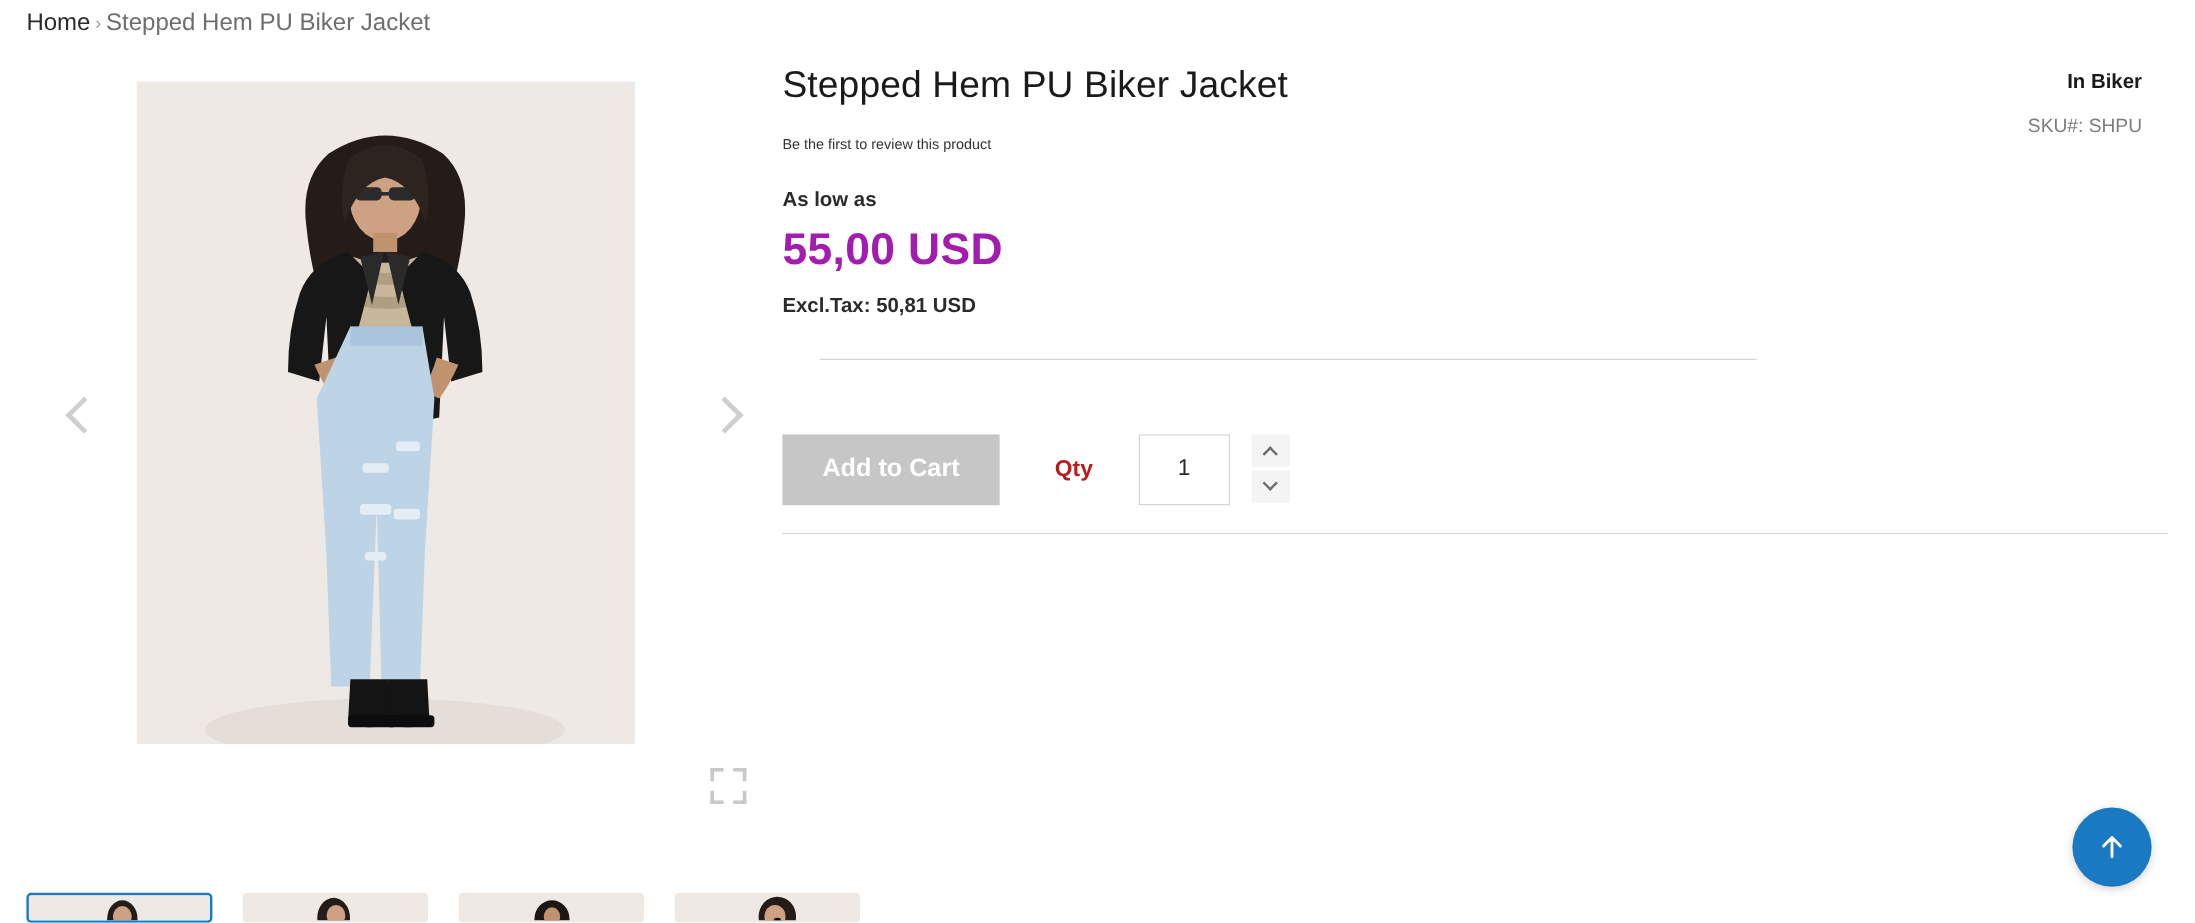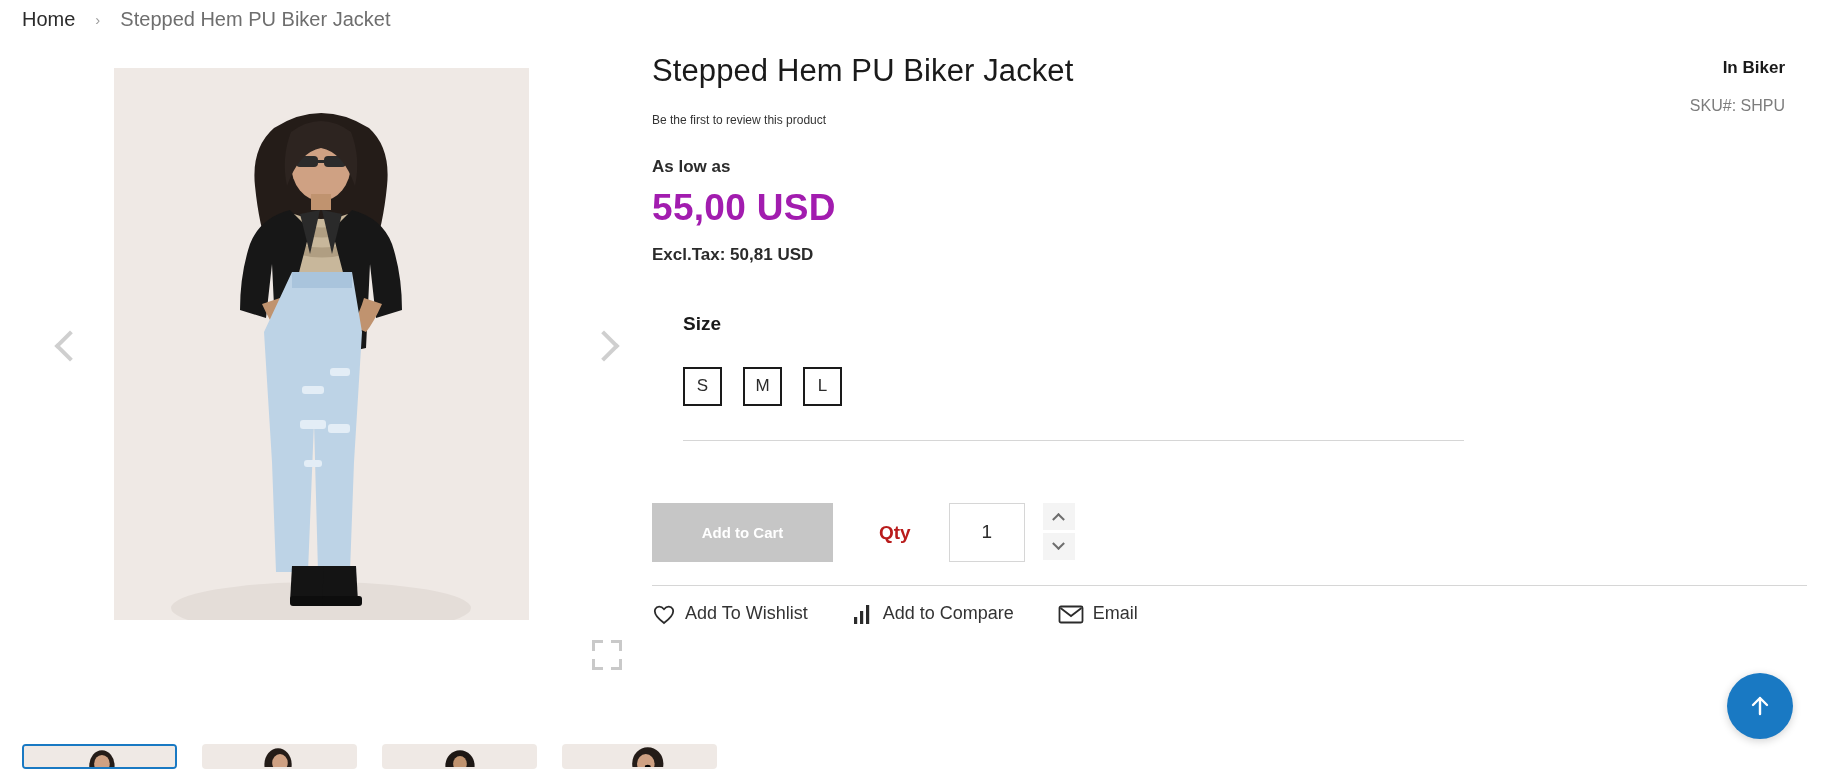--- a/index.html
+++ b/index.html
@@ -15,7 +15,7 @@
   
   .breadcrumb {
     position: absolute; left: 22px; top: 8px;
-    display: flex; align-items: center; gap: 20px;
+    display: flex; align-items: center; gap: 4px;
     font-size: 20px; color: #575757;
   }
   .crumb-home { color: #2b2b2b; cursor: pointer; }

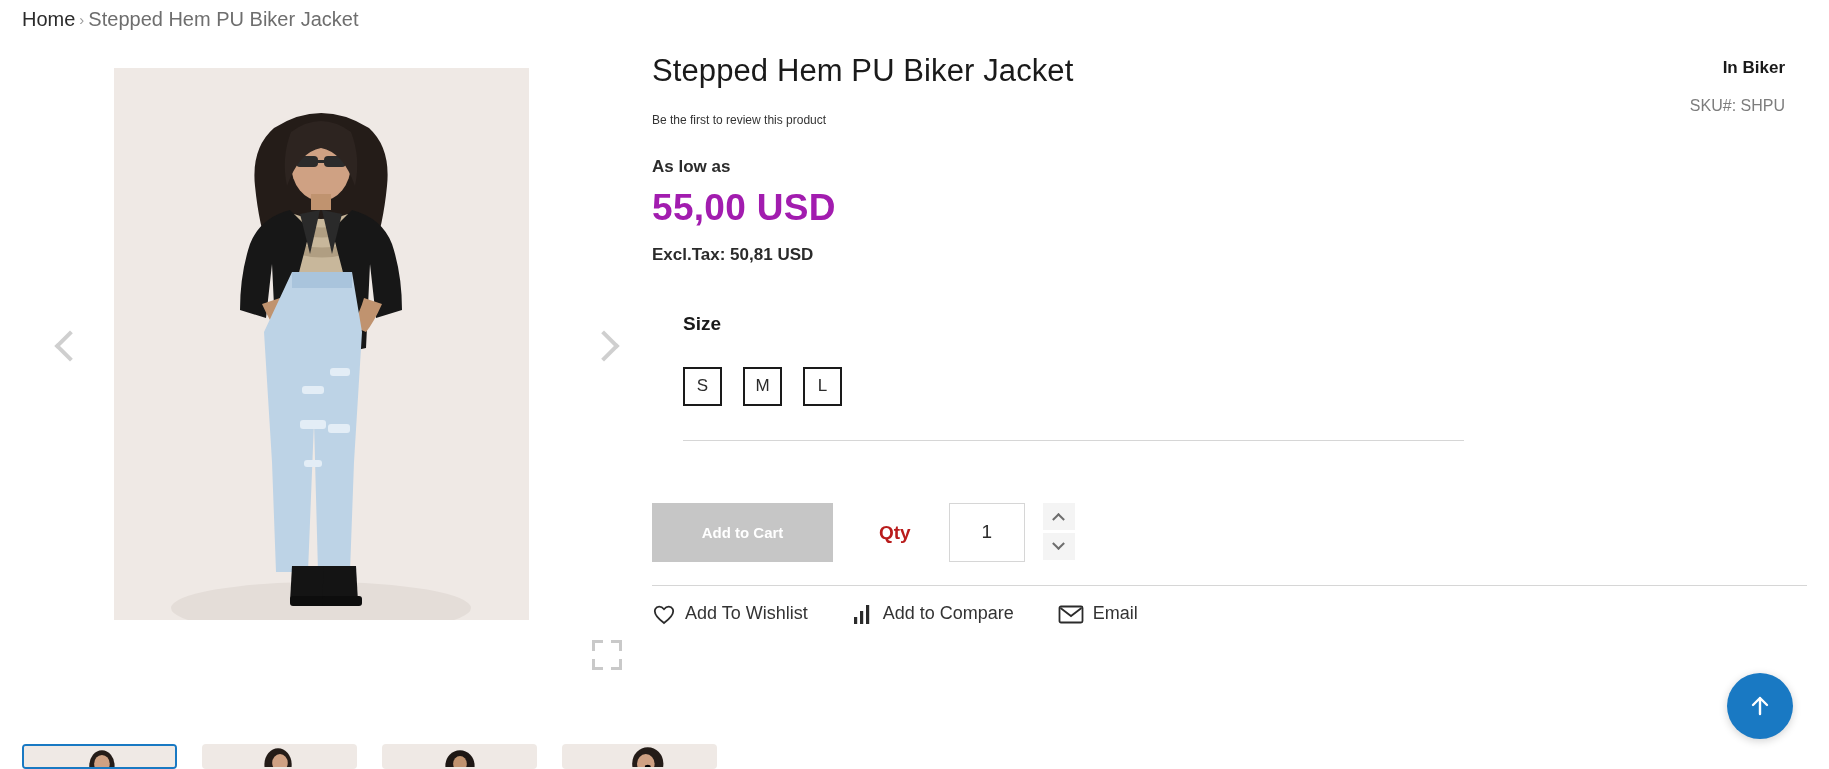--- a/index.html
+++ b/index.html
@@ -278,14 +278,6 @@
       <div class="price-tax">Excl.Tax: 50,81 USD</div>
     </div>
 
-    <div class="size-section">
-      <div class="size-label">Size</div>
-      <div class="swatches">
-        <div class="swatch">S</div>
-        <div class="swatch">M</div>
-        <div class="swatch">L</div>
-      </div>
-    </div>
 
     <div class="divider"></div>
 

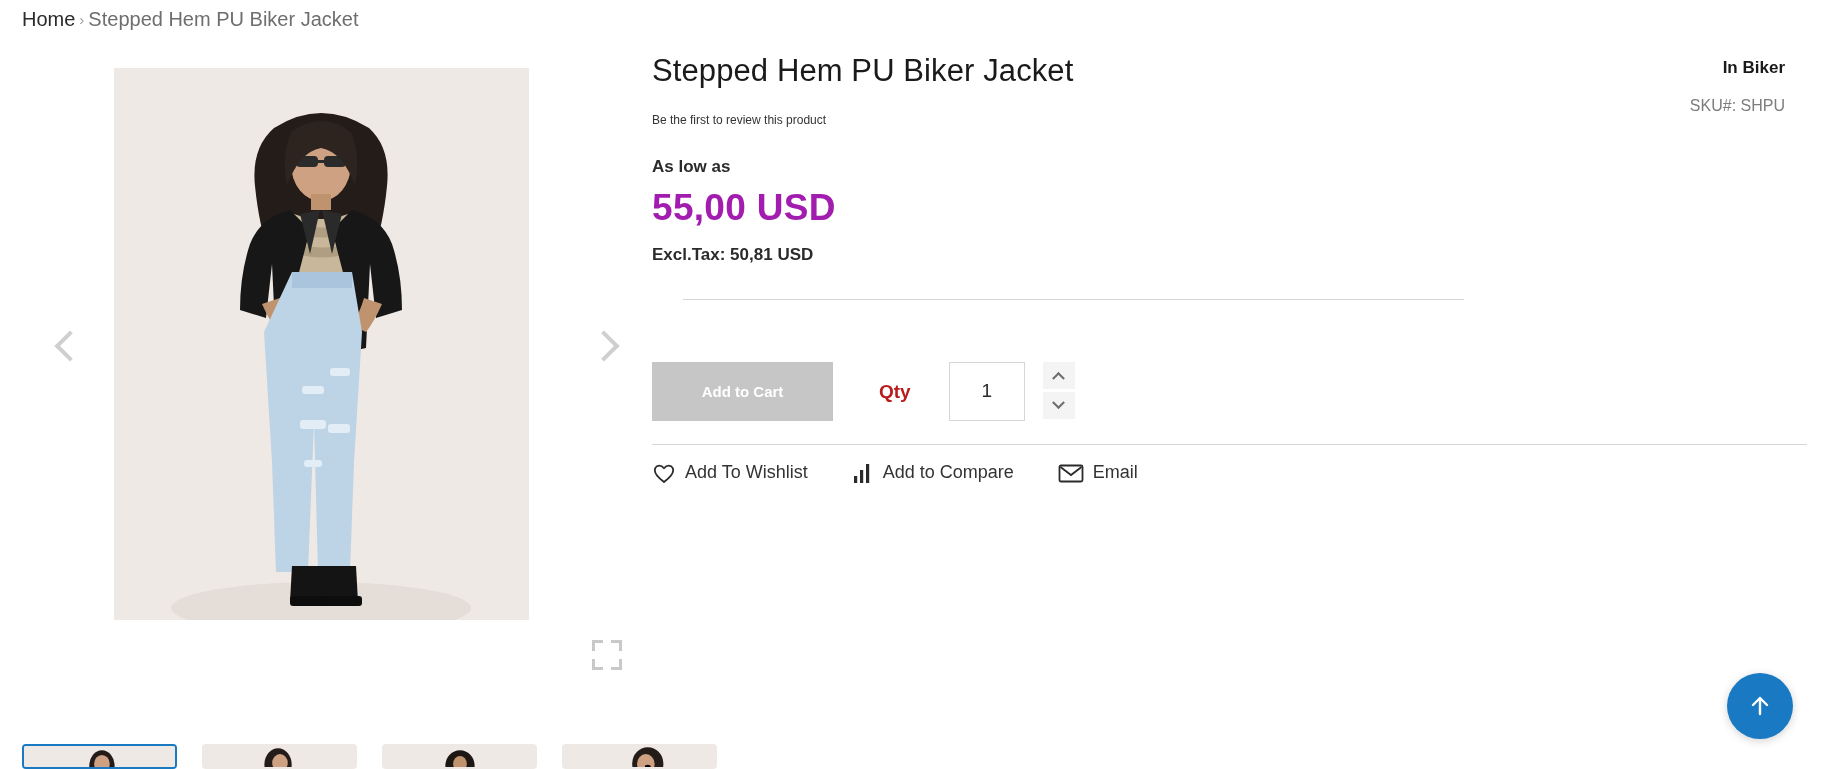--- a/index.html
+++ b/index.html
@@ -115,7 +115,7 @@
   .add-cart {
     width: 181px; height: 59px;
     background: #c6c6c6; color: #ffffff; border: none;
-    font-size: 15px; font-weight: 700; cursor: pointer;
+    font-size: 21px; font-weight: 700; cursor: pointer;
     font-family: "Liberation Sans", sans-serif;
   }
   .qty-label {

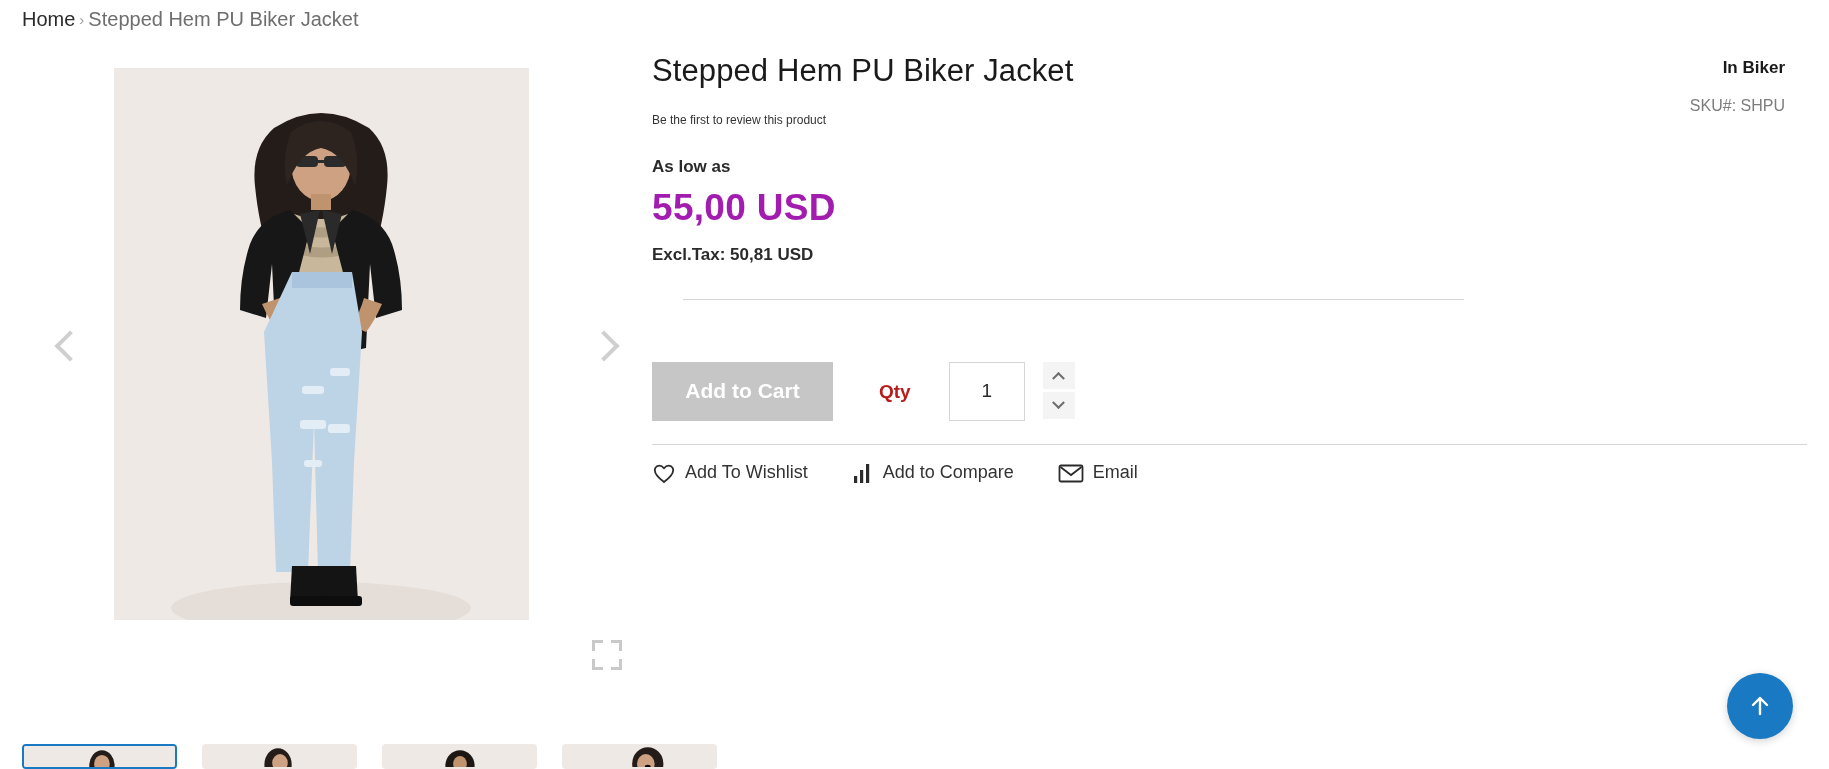--- a/index.html
+++ b/index.html
@@ -299,31 +299,6 @@
 
     <div class="bottom-divider"></div>
 
-    <div class="actions">
-      <div class="action">
-        <svg width="24" height="22" viewBox="0 0 24 22">
-          <path d="M12 20 C4 14 1.5 9.5 3.4 5.9 C5 2.8 9.2 2.8 12 6.2 C14.8 2.8 19 2.8 20.6 5.9 C22.5 9.5 20 14 12 20 Z" fill="none" stroke="#2b2b2b" stroke-width="1.8"></path>
-        </svg>
-        <span class="action-label">Add To Wishlist</span>
-      </div>
-
-      <div class="action">
-        <svg width="22" height="22" viewBox="0 0 22 22">
-          <rect x="2" y="14" width="3.2" height="7" fill="#2b2b2b"></rect>
-          <rect x="8" y="8" width="3.2" height="13" fill="#2b2b2b"></rect>
-          <rect x="14" y="2" width="3.2" height="19" fill="#2b2b2b"></rect>
-        </svg>
-        <span class="action-label">Add to Compare</span>
-      </div>
-
-      <div class="action">
-        <svg width="26" height="22" viewBox="0 0 26 22">
-          <rect x="1.5" y="3.5" width="23" height="16" rx="1.5" fill="none" stroke="#2b2b2b" stroke-width="1.8"></rect>
-          <path d="M2.5 5 L13 13 L23.5 5" fill="none" stroke="#2b2b2b" stroke-width="1.8"></path>
-        </svg>
-        <span class="action-label">Email</span>
-      </div>
-    </div>
   </div>
 
   <div class="scroll-top">

